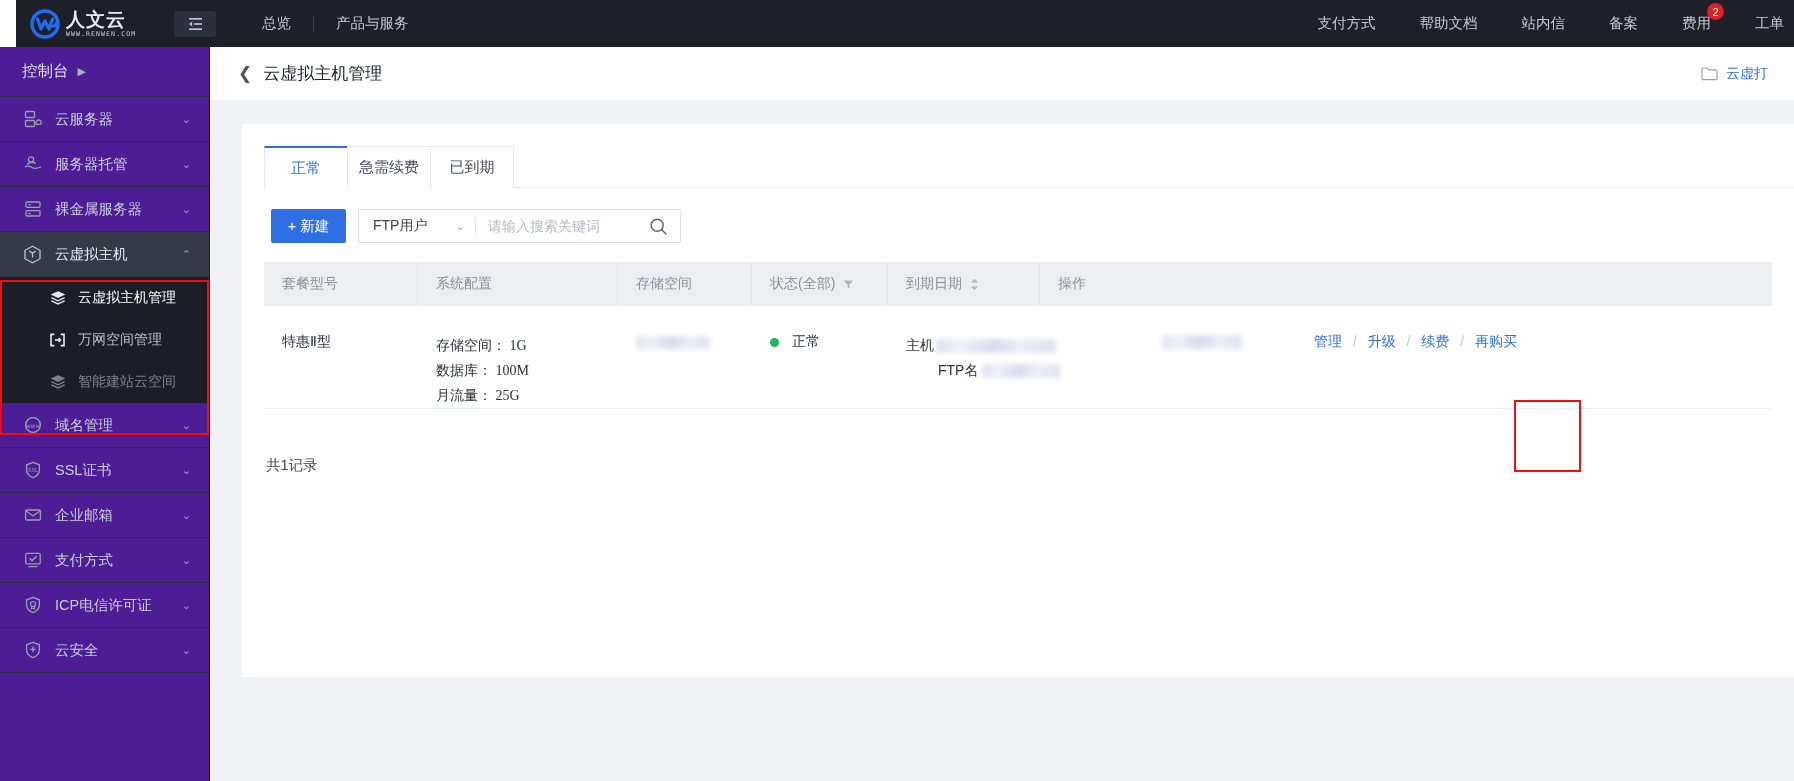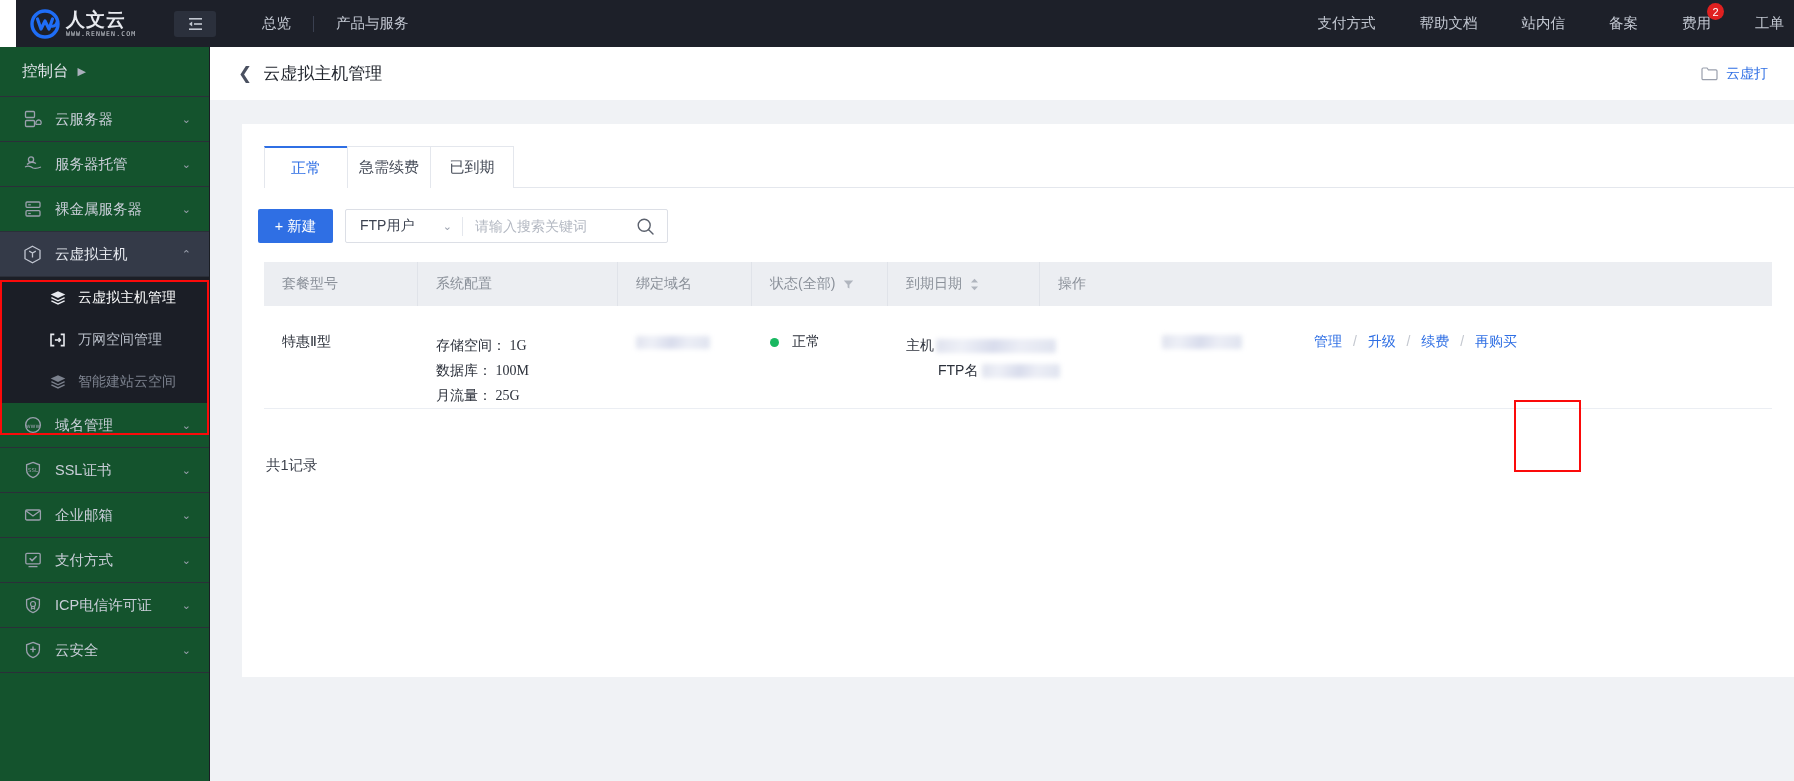--- a/index.html
+++ b/index.html
@@ -45,7 +45,7 @@
   
   #sidebar {
     position: absolute; top: 47px; left: 0; width: 210px; height: 734px;
-    background: #14532d; border-right: 1px solid #1a1d24; overflow: hidden;
+    background: #4c1d95; border-right: 1px solid #1a1d24; overflow: hidden;
   }
   #console-head {
     height: 50px; display: flex; align-items: center; padding-left: 22px;

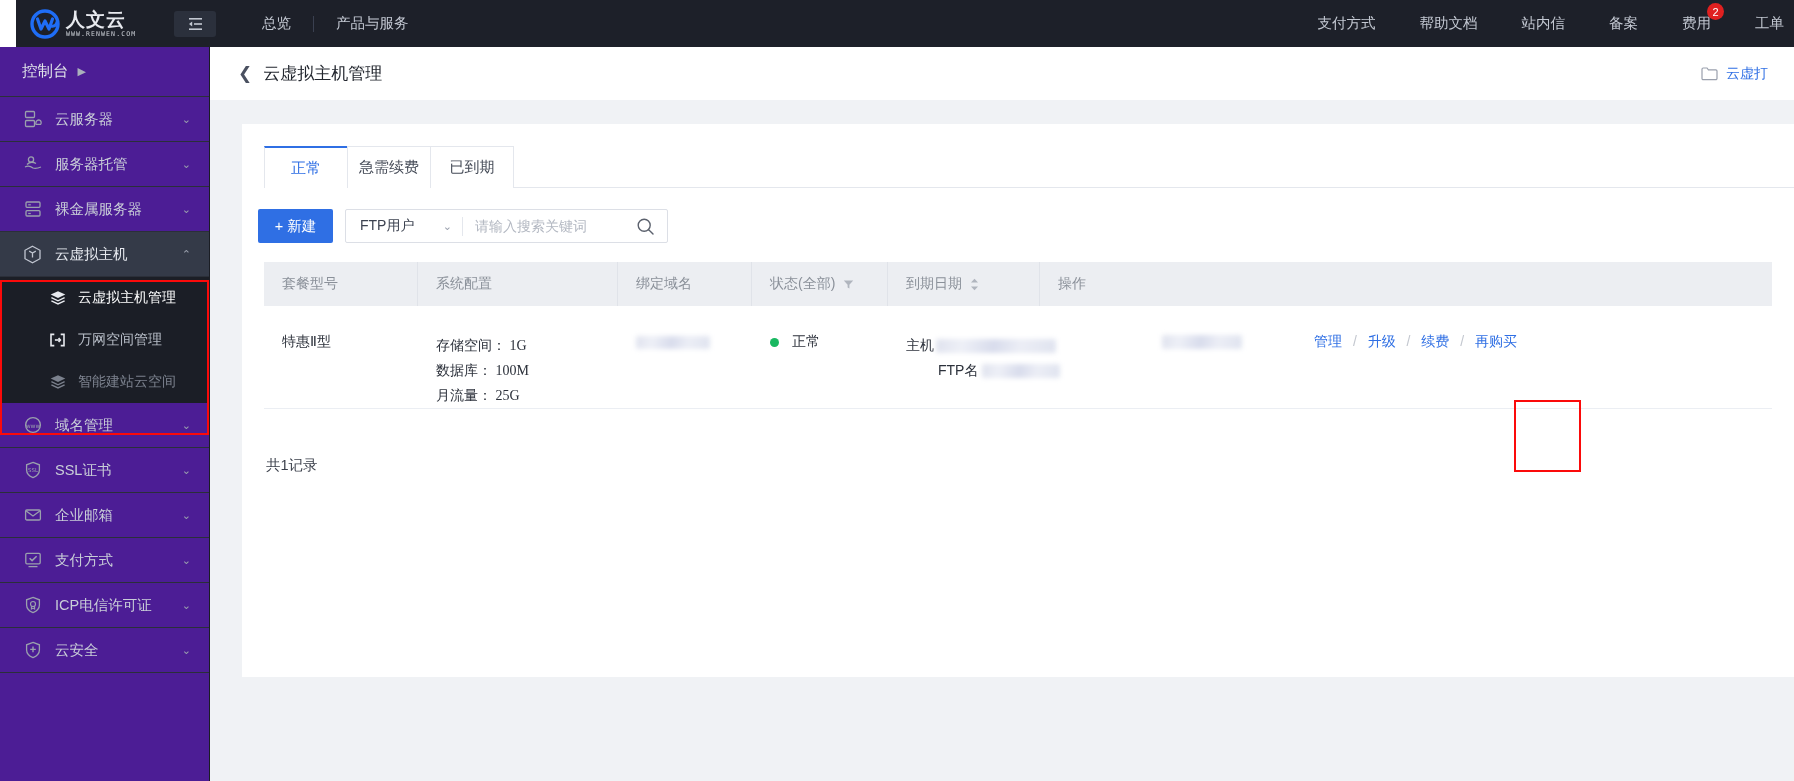--- a/index.html
+++ b/index.html
@@ -101,7 +101,7 @@
   }
   .tab.active { color: #2f6fe4; border-top: 2px solid #2f6fe4; }
   
-  #toolbar { display: flex; align-items: center; margin: 21px 0 0 16px; }
+  #toolbar { display: flex; align-items: center; margin: 21px 0 0 29px; }
   #new-btn {
     width: 75px; height: 34px; background: #2f6fe4; color: #fff; font-size: 14.5px;
     display: flex; align-items: center; justify-content: center; cursor: pointer;

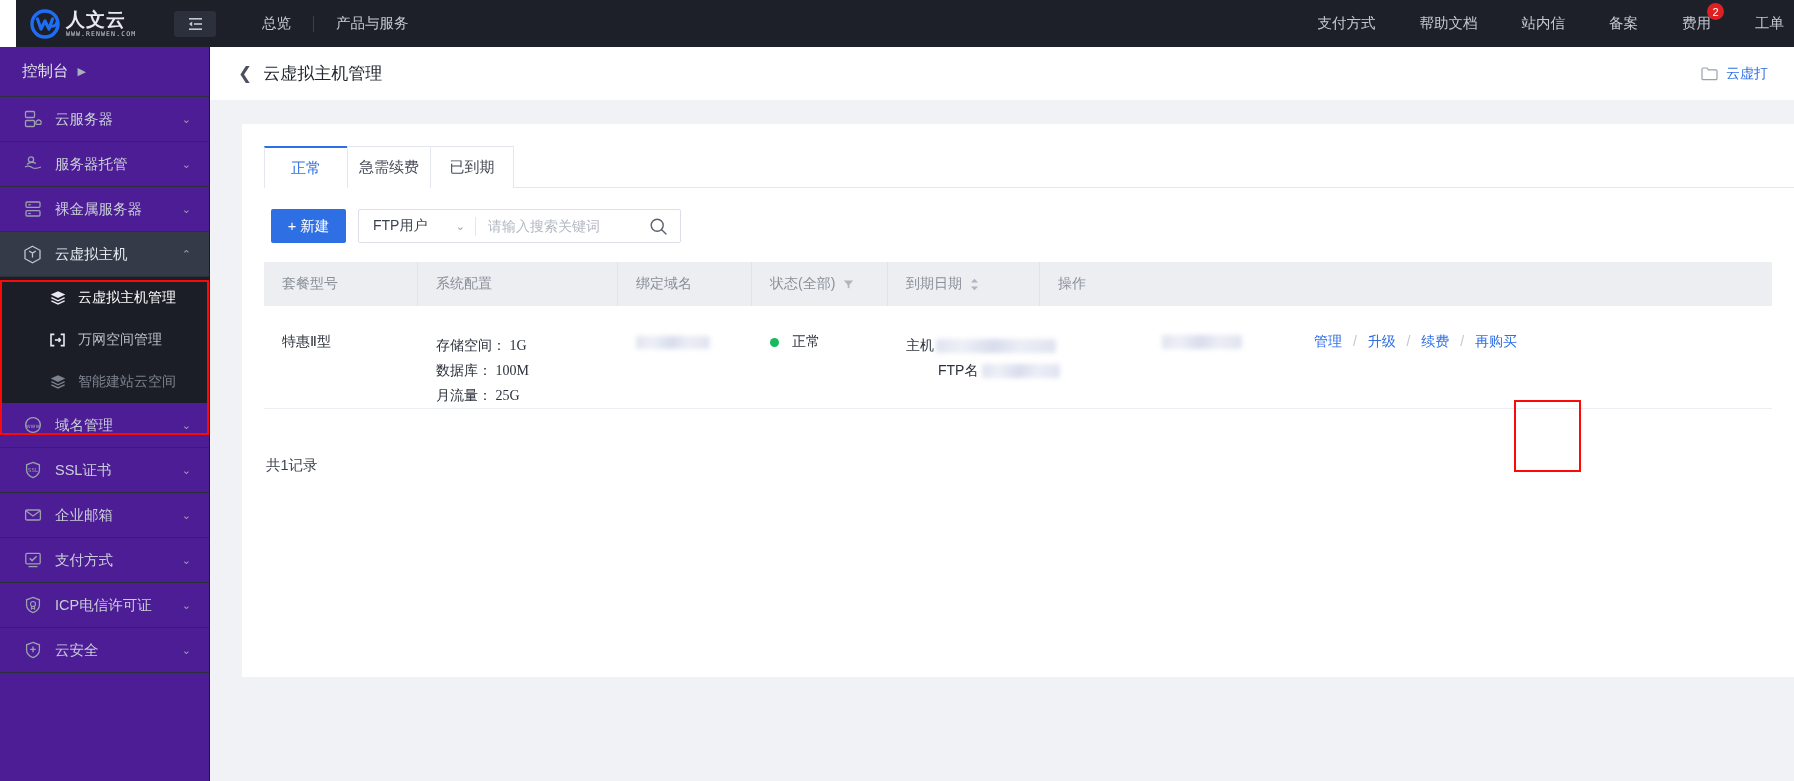--- a/index.html
+++ b/index.html
@@ -415,7 +415,7 @@
       <div class="thead">
         <div class="th c1">套餐型号</div>
         <div class="th c2">系统配置</div>
-        <div class="th c3">绑定域名</div>
+        <div class="th c3">存储空间</div>
         <div class="th c4">
           <span>状态(全部)</span>
           <span class="filterico">

